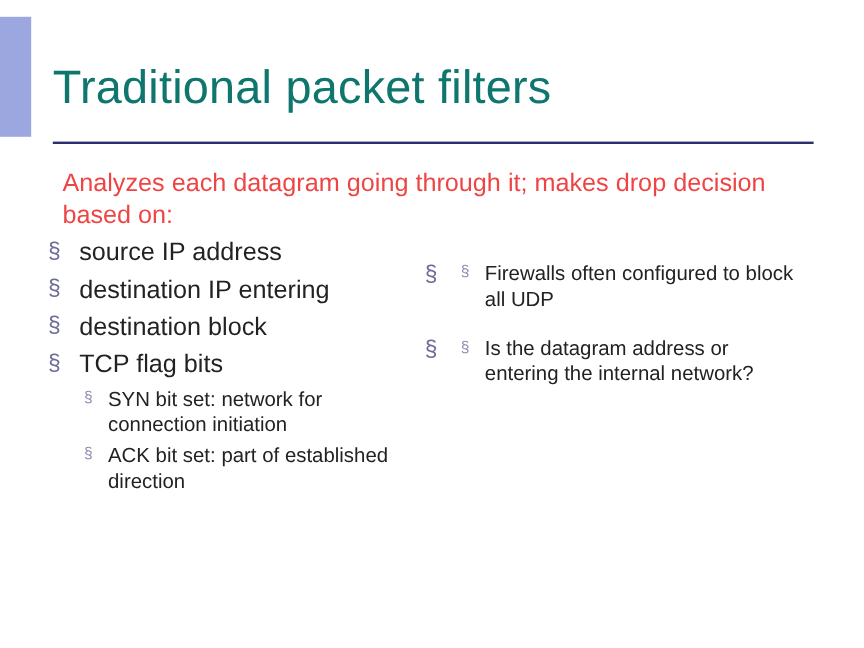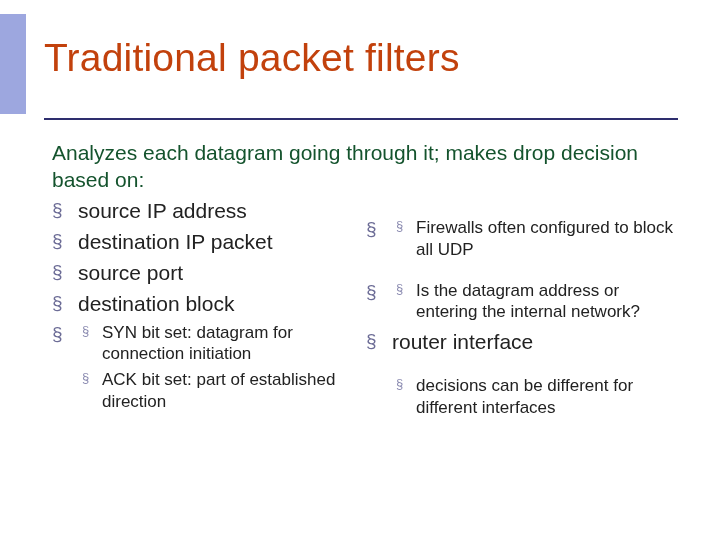--- a/index.html
+++ b/index.html
@@ -27,10 +27,10 @@
   .title {
     position: absolute;
     left: 44px;
-    top: 36px;
+    top: 52px;
     font-size: 39px;
     font-weight: 400;
-    color: #c2410c;
+    color: #0f766e;
     font-family: Arial, sans-serif;
     letter-spacing: 0.2px;
   }

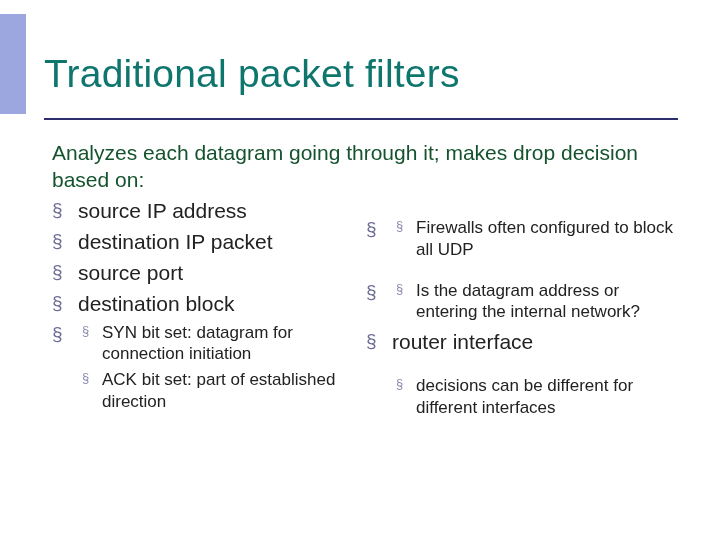--- a/index.html
+++ b/index.html
@@ -49,7 +49,7 @@
     width: 620px;
     font-size: 21px;
     line-height: 1.28;
-    color: #14532d;
+    color: #ef4444;
   }
   .cols {
     position: absolute;

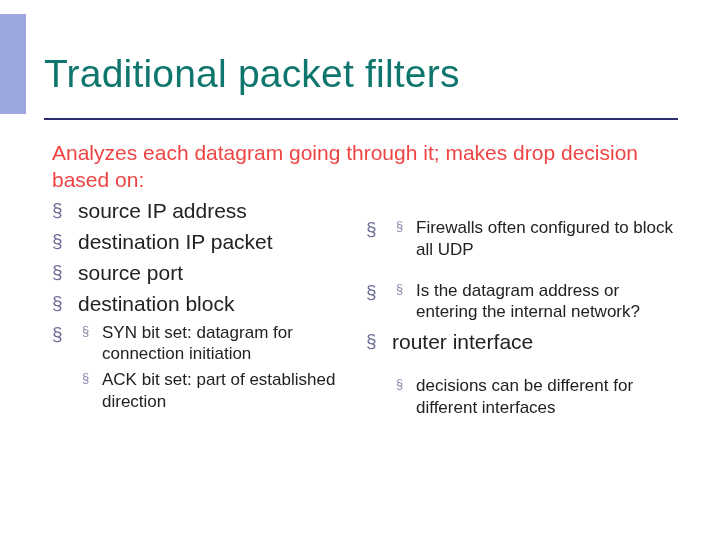--- a/index.html
+++ b/index.html
@@ -53,7 +53,7 @@
   }
   .cols {
     position: absolute;
-    left: 52px;
+    left: 40px;
     top: 198px;
     width: 630px;
     display: flex;

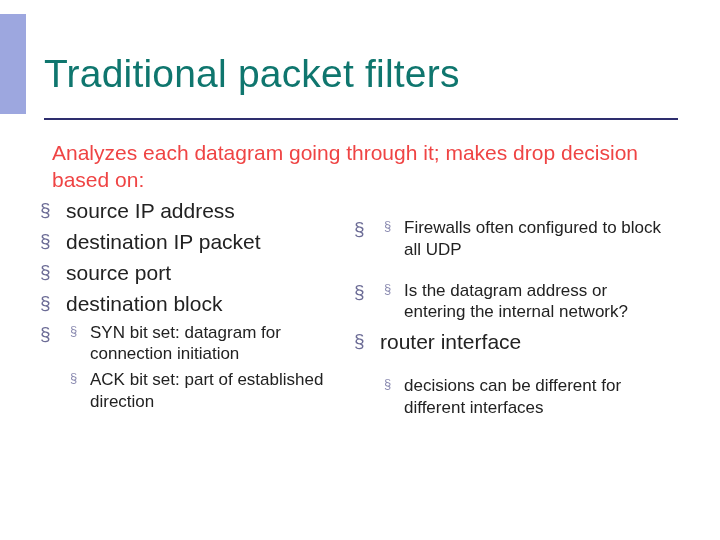--- a/index.html
+++ b/index.html
@@ -122,7 +122,7 @@
     <div class="col col-left">
       <ul class="lvl1">
         <li><span>source IP address</span></li>
-        <li><span>destination IP packet</span></li>
+        <li><span>destination IP entering</span></li>
         <li><span>source port</span></li>
         <li><span>destination block</span></li>
         <li>

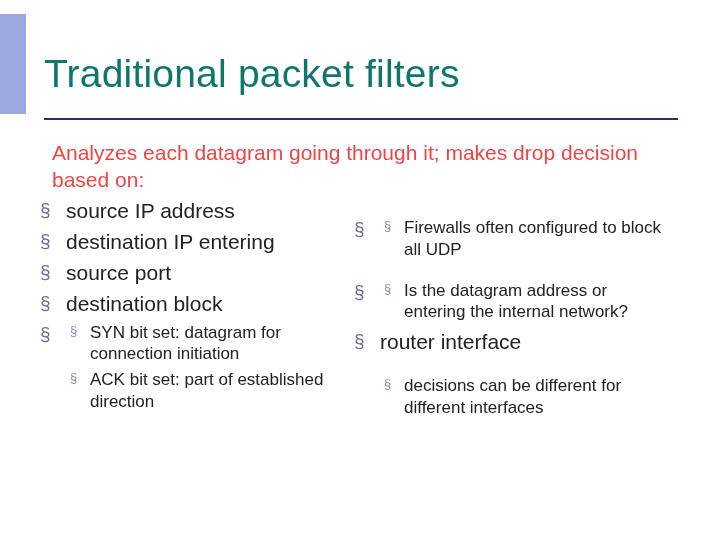--- a/index.html
+++ b/index.html
@@ -123,7 +123,6 @@
       <ul class="lvl1">
         <li><span>source IP address</span></li>
         <li><span>destination IP entering</span></li>
-        <li><span>source port</span></li>
         <li><span>destination block</span></li>
         <li>
           <ul class="lvl2">

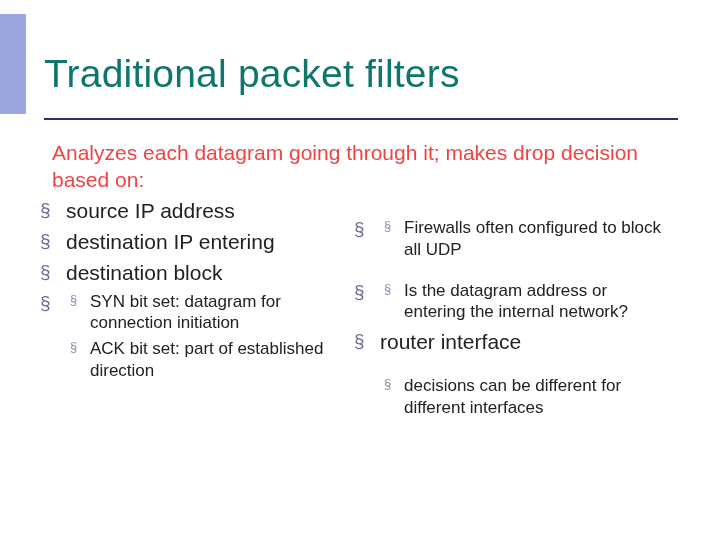--- a/index.html
+++ b/index.html
@@ -125,6 +125,7 @@
         <li><span>destination IP entering</span></li>
         <li><span>destination block</span></li>
         <li>
+          <span>TCP flag bits</span>
           <ul class="lvl2">
             <li><span>SYN bit set: datagram for connection initiation</span></li>
             <li><span>ACK bit set: part of established direction</span></li>

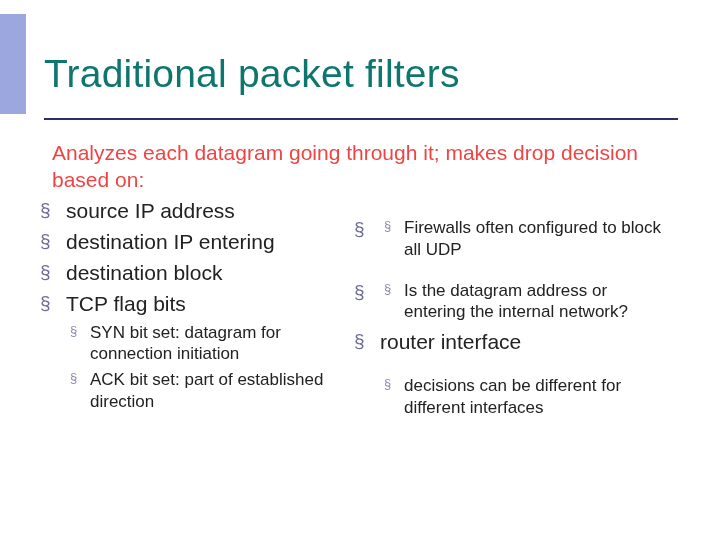--- a/index.html
+++ b/index.html
@@ -127,7 +127,7 @@
         <li>
           <span>TCP flag bits</span>
           <ul class="lvl2">
-            <li><span>SYN bit set: datagram for connection initiation</span></li>
+            <li><span>SYN bit set: network for connection initiation</span></li>
             <li><span>ACK bit set: part of established direction</span></li>
           </ul>
         </li>

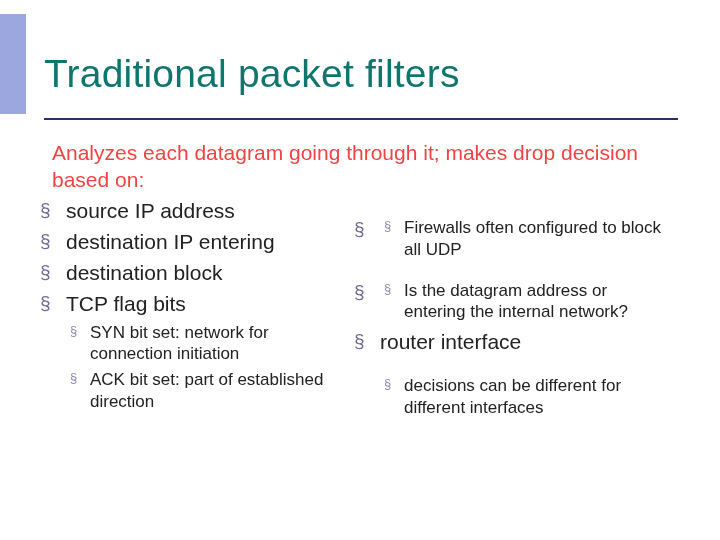--- a/index.html
+++ b/index.html
@@ -146,12 +146,6 @@
             <li><span>Is the datagram address or entering the internal network?</span></li>
           </ul>
         </li>
-        <li>
-          <span>router interface</span>
-          <ul class="lvl2">
-            <li><span>decisions can be different for different interfaces</span></li>
-          </ul>
-        </li>
       </ul>
     </div>
 

